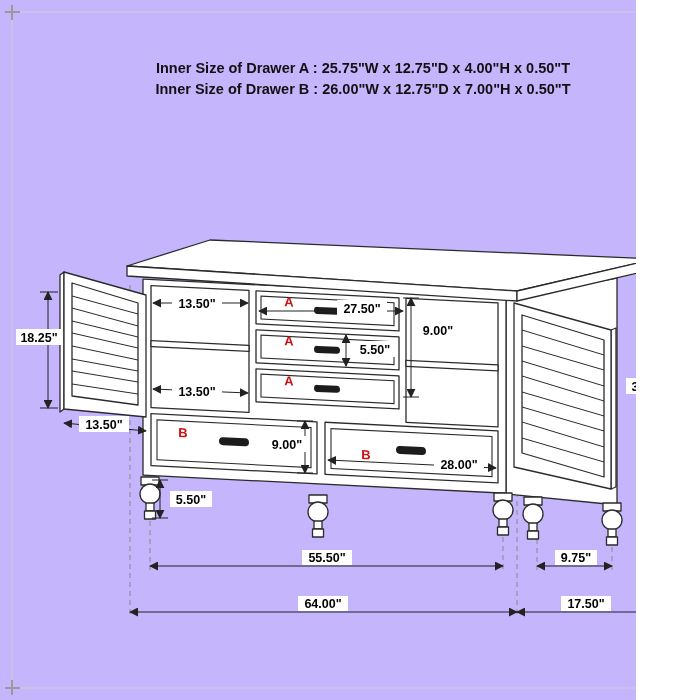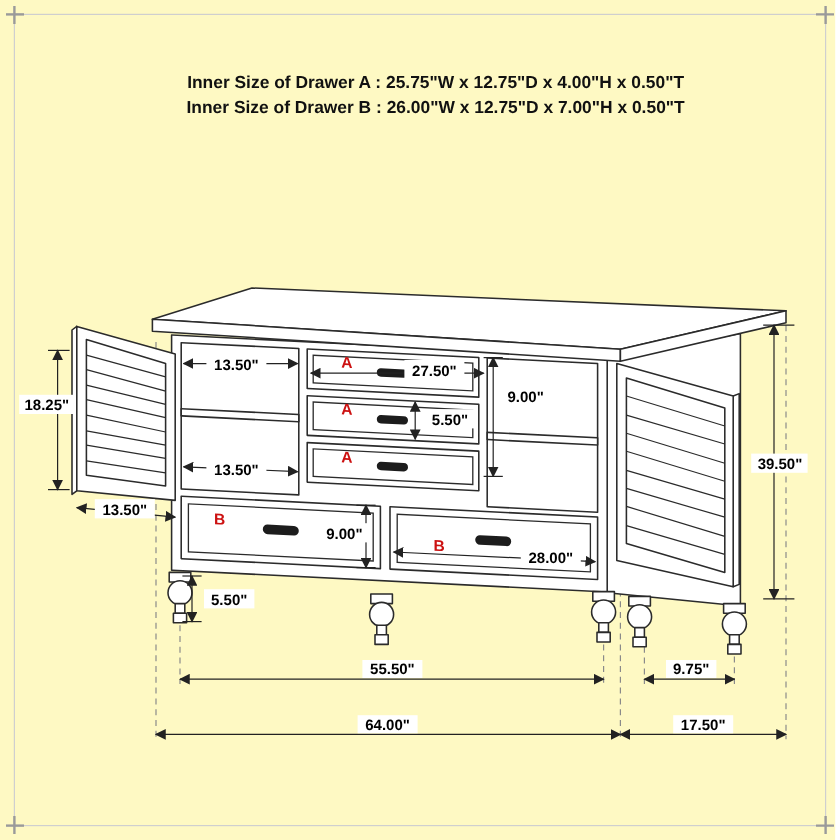--- a/index.html
+++ b/index.html
@@ -3,7 +3,7 @@
 <meta charset="utf-8">
 <style>
   html,body{margin:0;padding:0;background:#fff;}
-  .stage{width:696px;height:700px;position:relative;background:#fef9c3;overflow:hidden;}
+  .stage{width:636px;height:700px;position:relative;background:#c4b5fd;overflow:hidden;}
   svg{display:block;}
   .frame{stroke:#cfcfcf;stroke-width:1;fill:none;}
   .cmark{stroke:#9a9a9a;stroke-width:2;}

